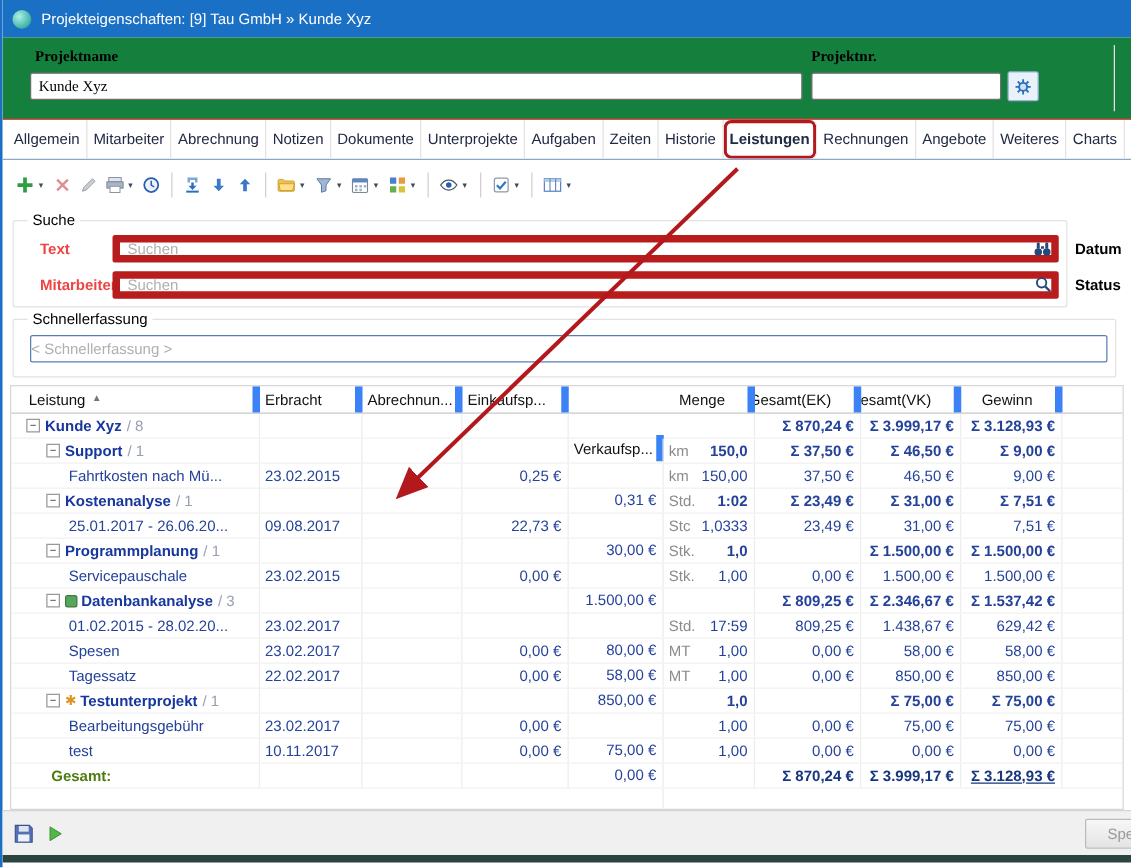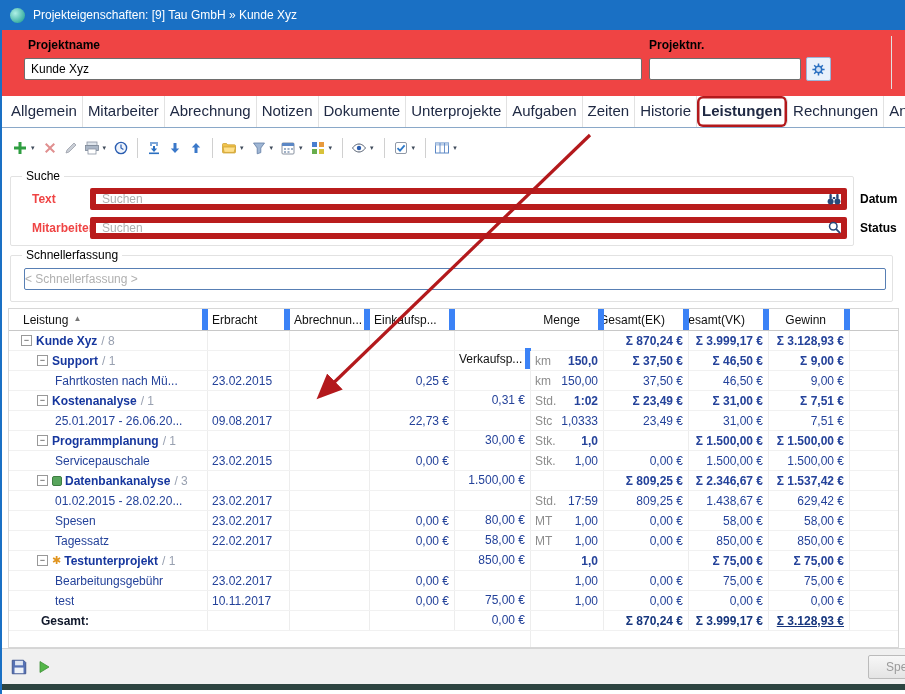--- a/index.html
+++ b/index.html
@@ -12,7 +12,7 @@
   .app-icon{width:15px;height:15px;border-radius:50%;background:radial-gradient(circle at 35% 35%, #aef0e6, #0e9688);flex:none;}
   .titletext{font-size:12px;}
   
-  .form-area{position:relative;height:66px;background:#ef4444;border-bottom:1px solid #ef4444;}
+  .form-area{position:relative;height:66px;background:#15803d;border-bottom:1px solid #ef4444;font-family:Liberation Serif, serif;}
   .form-area label{position:absolute;font-weight:700;color:#000;}
   .lbl-name{left:26px;top:8px;}
   .lbl-nr{left:647px;top:8px;}

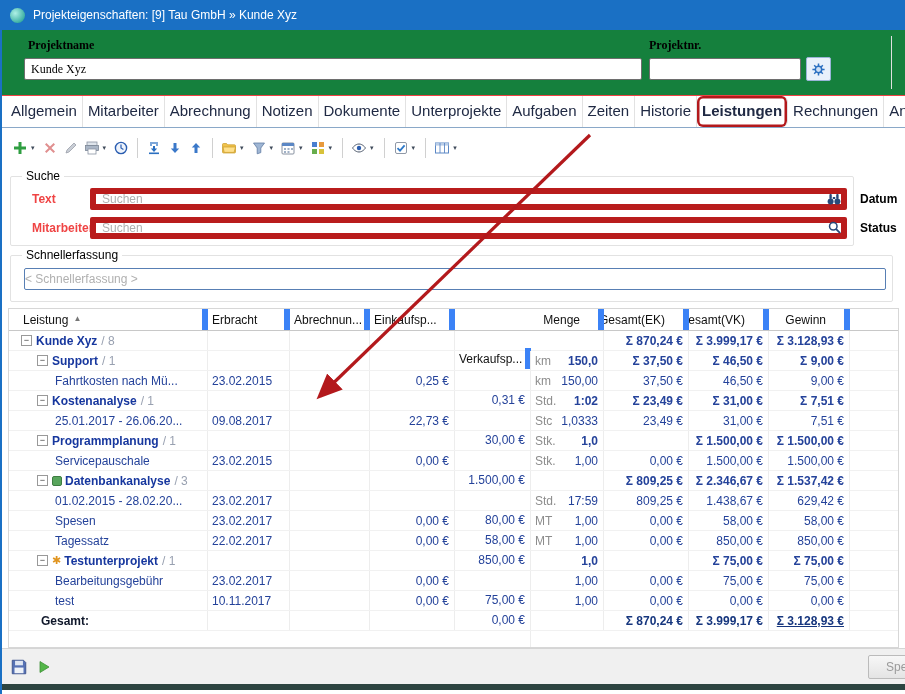--- a/index.html
+++ b/index.html
@@ -23,7 +23,7 @@
   .form-divider{position:absolute;right:13px;top:6px;bottom:6px;width:1px;background:#e0e0e0;}
   
   .tabbar{height:32px;display:flex;align-items:stretch;padding-left:4px;border-bottom:1px solid #8aa8c8;overflow:hidden;white-space:nowrap;}
-  .tab{padding:0 5px;line-height:30px;font-size:15px;color:#202a44;border-right:1px solid #e2e2e2;cursor:default;}
+  .tab{padding:0 5px;line-height:30px;font-size:12px;color:#202a44;border-right:1px solid #e2e2e2;cursor:default;}
   .tab.annotated{font-weight:700;box-shadow:inset 0 0 0 2.5px #b3191c;border-radius:6px;}
   
   .toolbar{height:40px;display:flex;align-items:center;padding:0 8px;gap:1px;}

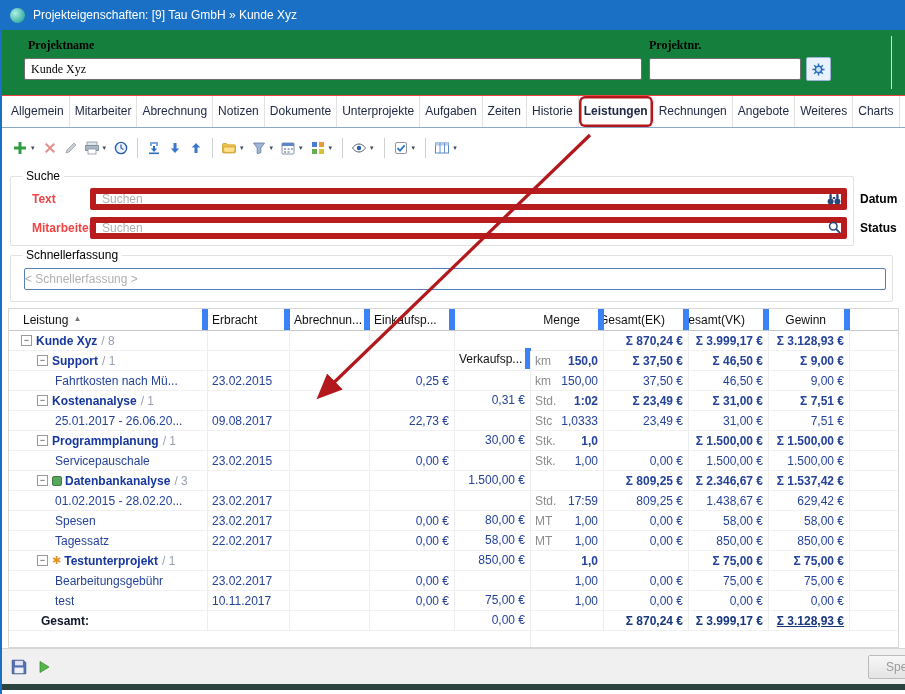--- a/index.html
+++ b/index.html
@@ -79,7 +79,7 @@
   .group .mval{font-weight:700;}
   .group .cell.num{font-weight:700;}
   .foot{font-weight:700;}
-  .foot .lbl{color:#0f172a;}
+  .foot .lbl{color:#4d7c0f;}
   .foot .cell.num{color:#16367e;}
   .foot .cell.gwcell{text-decoration:underline;}
   

